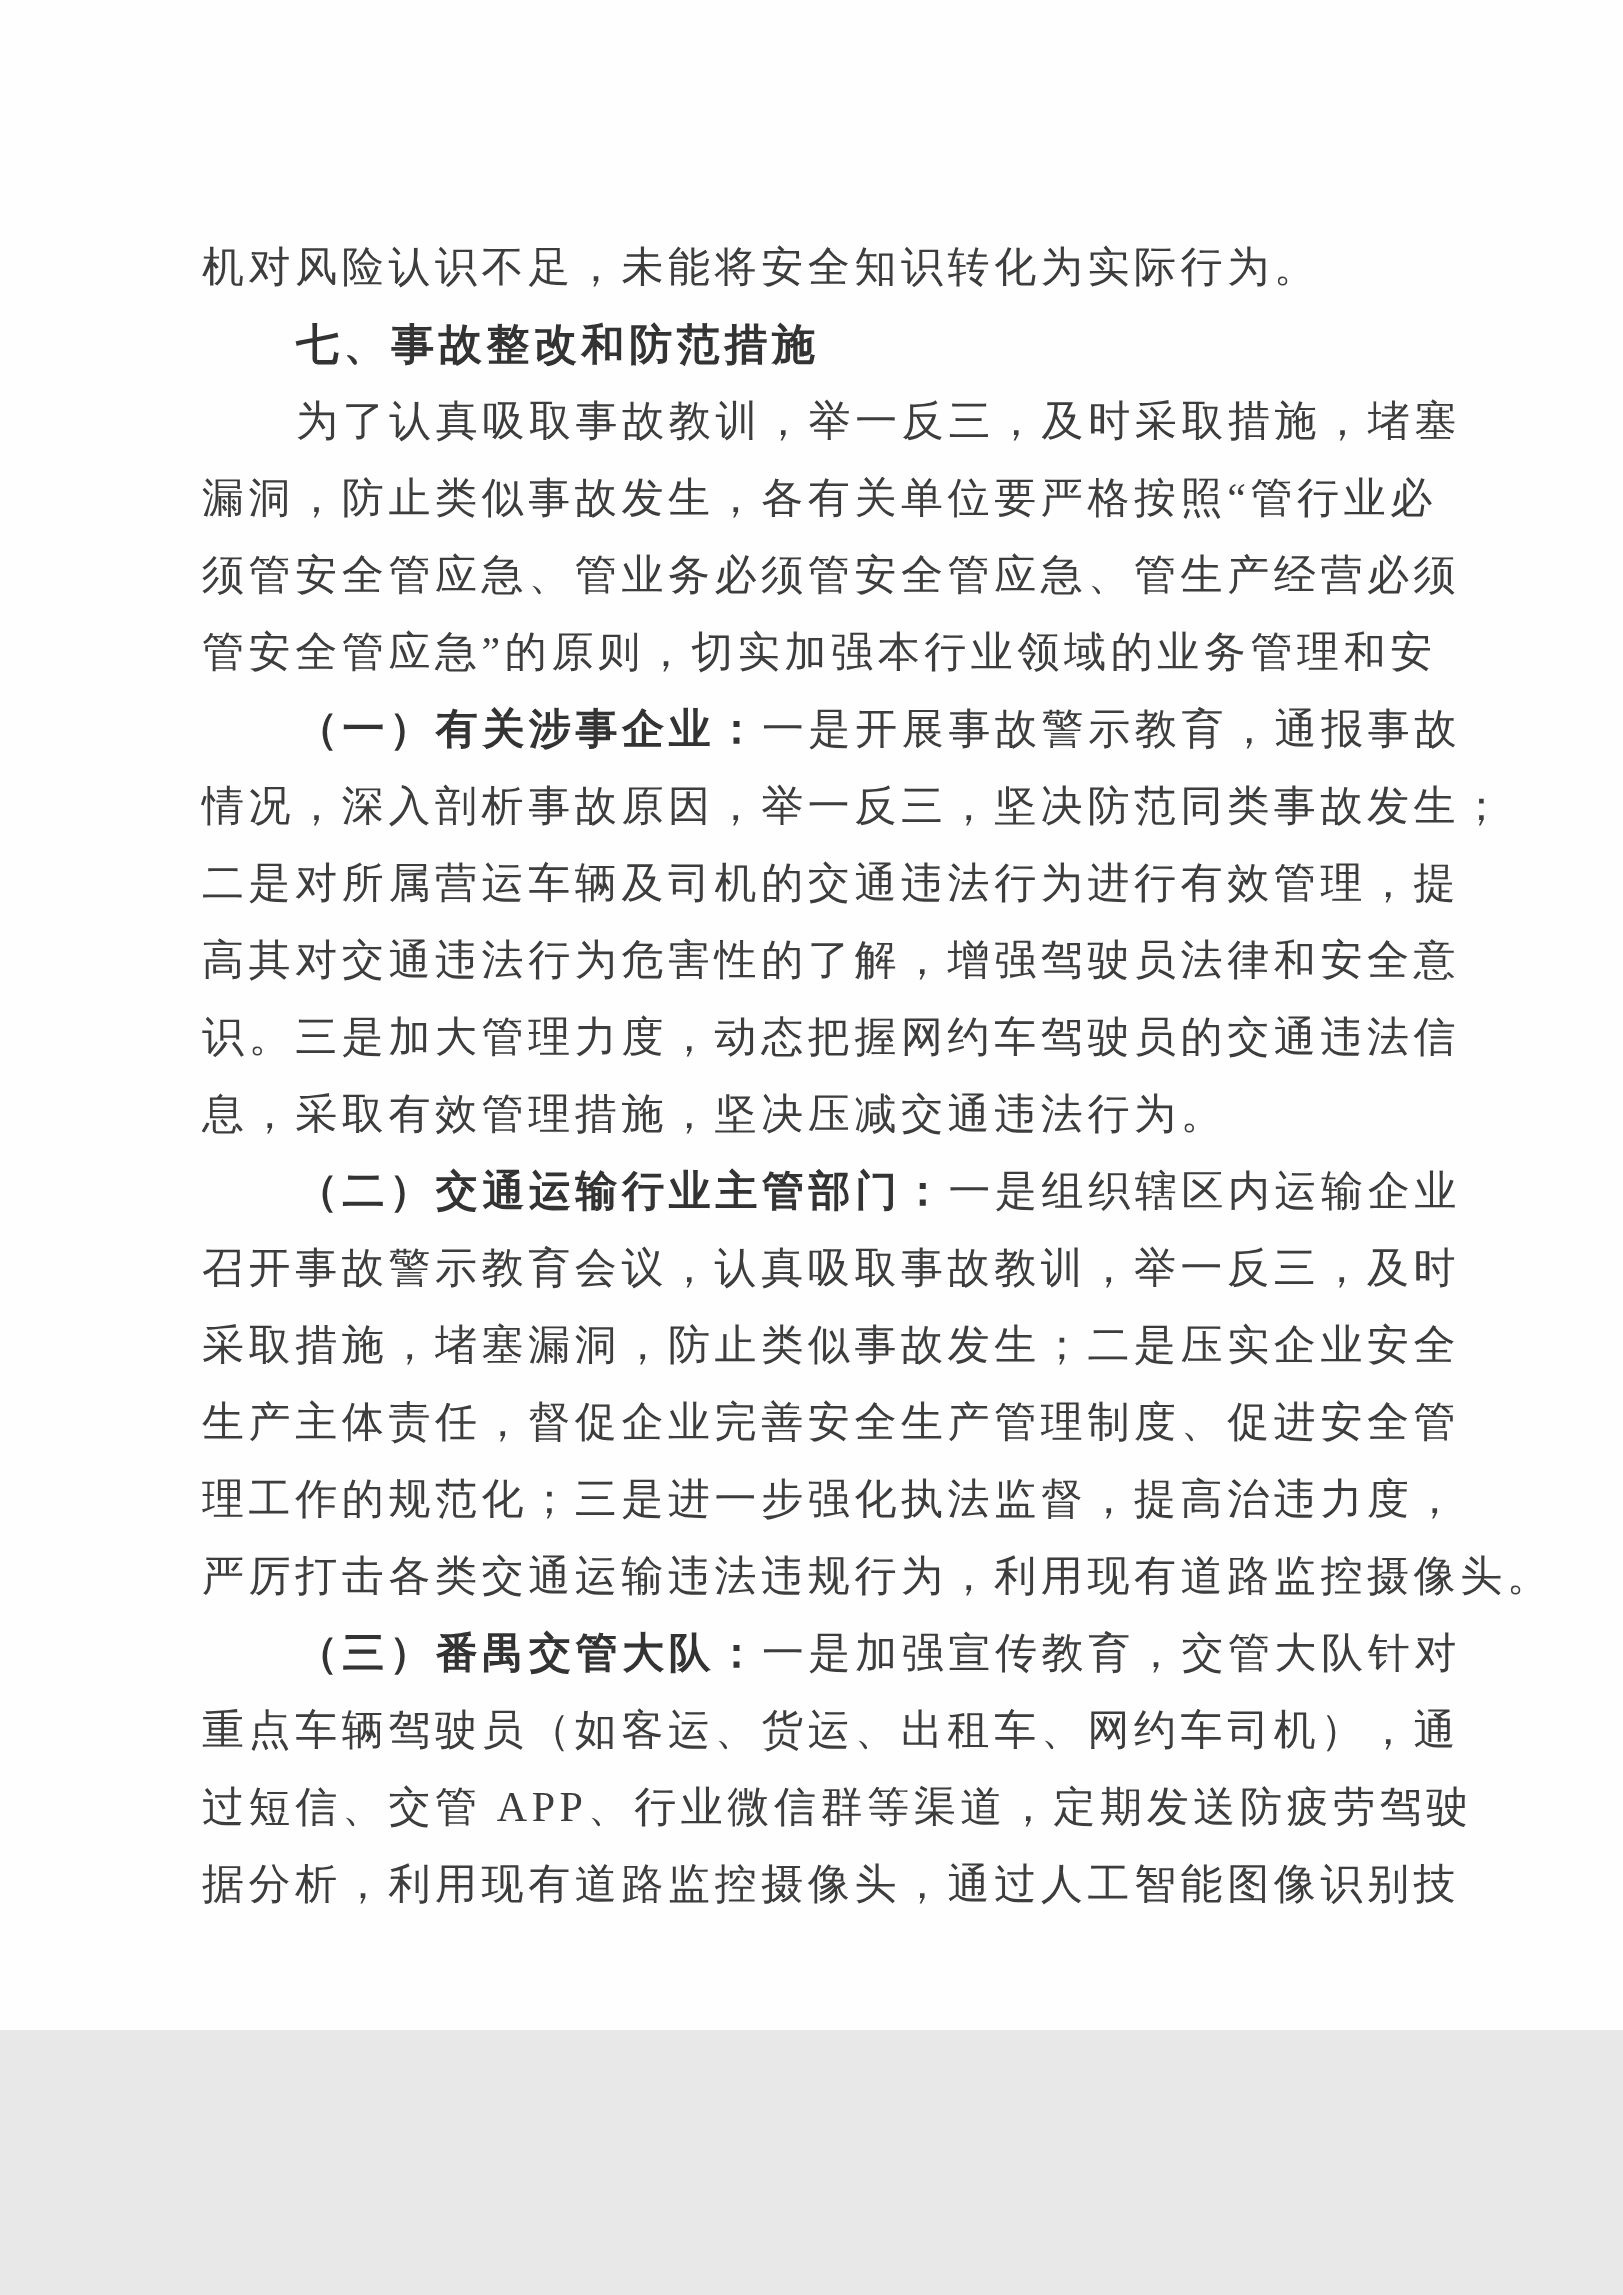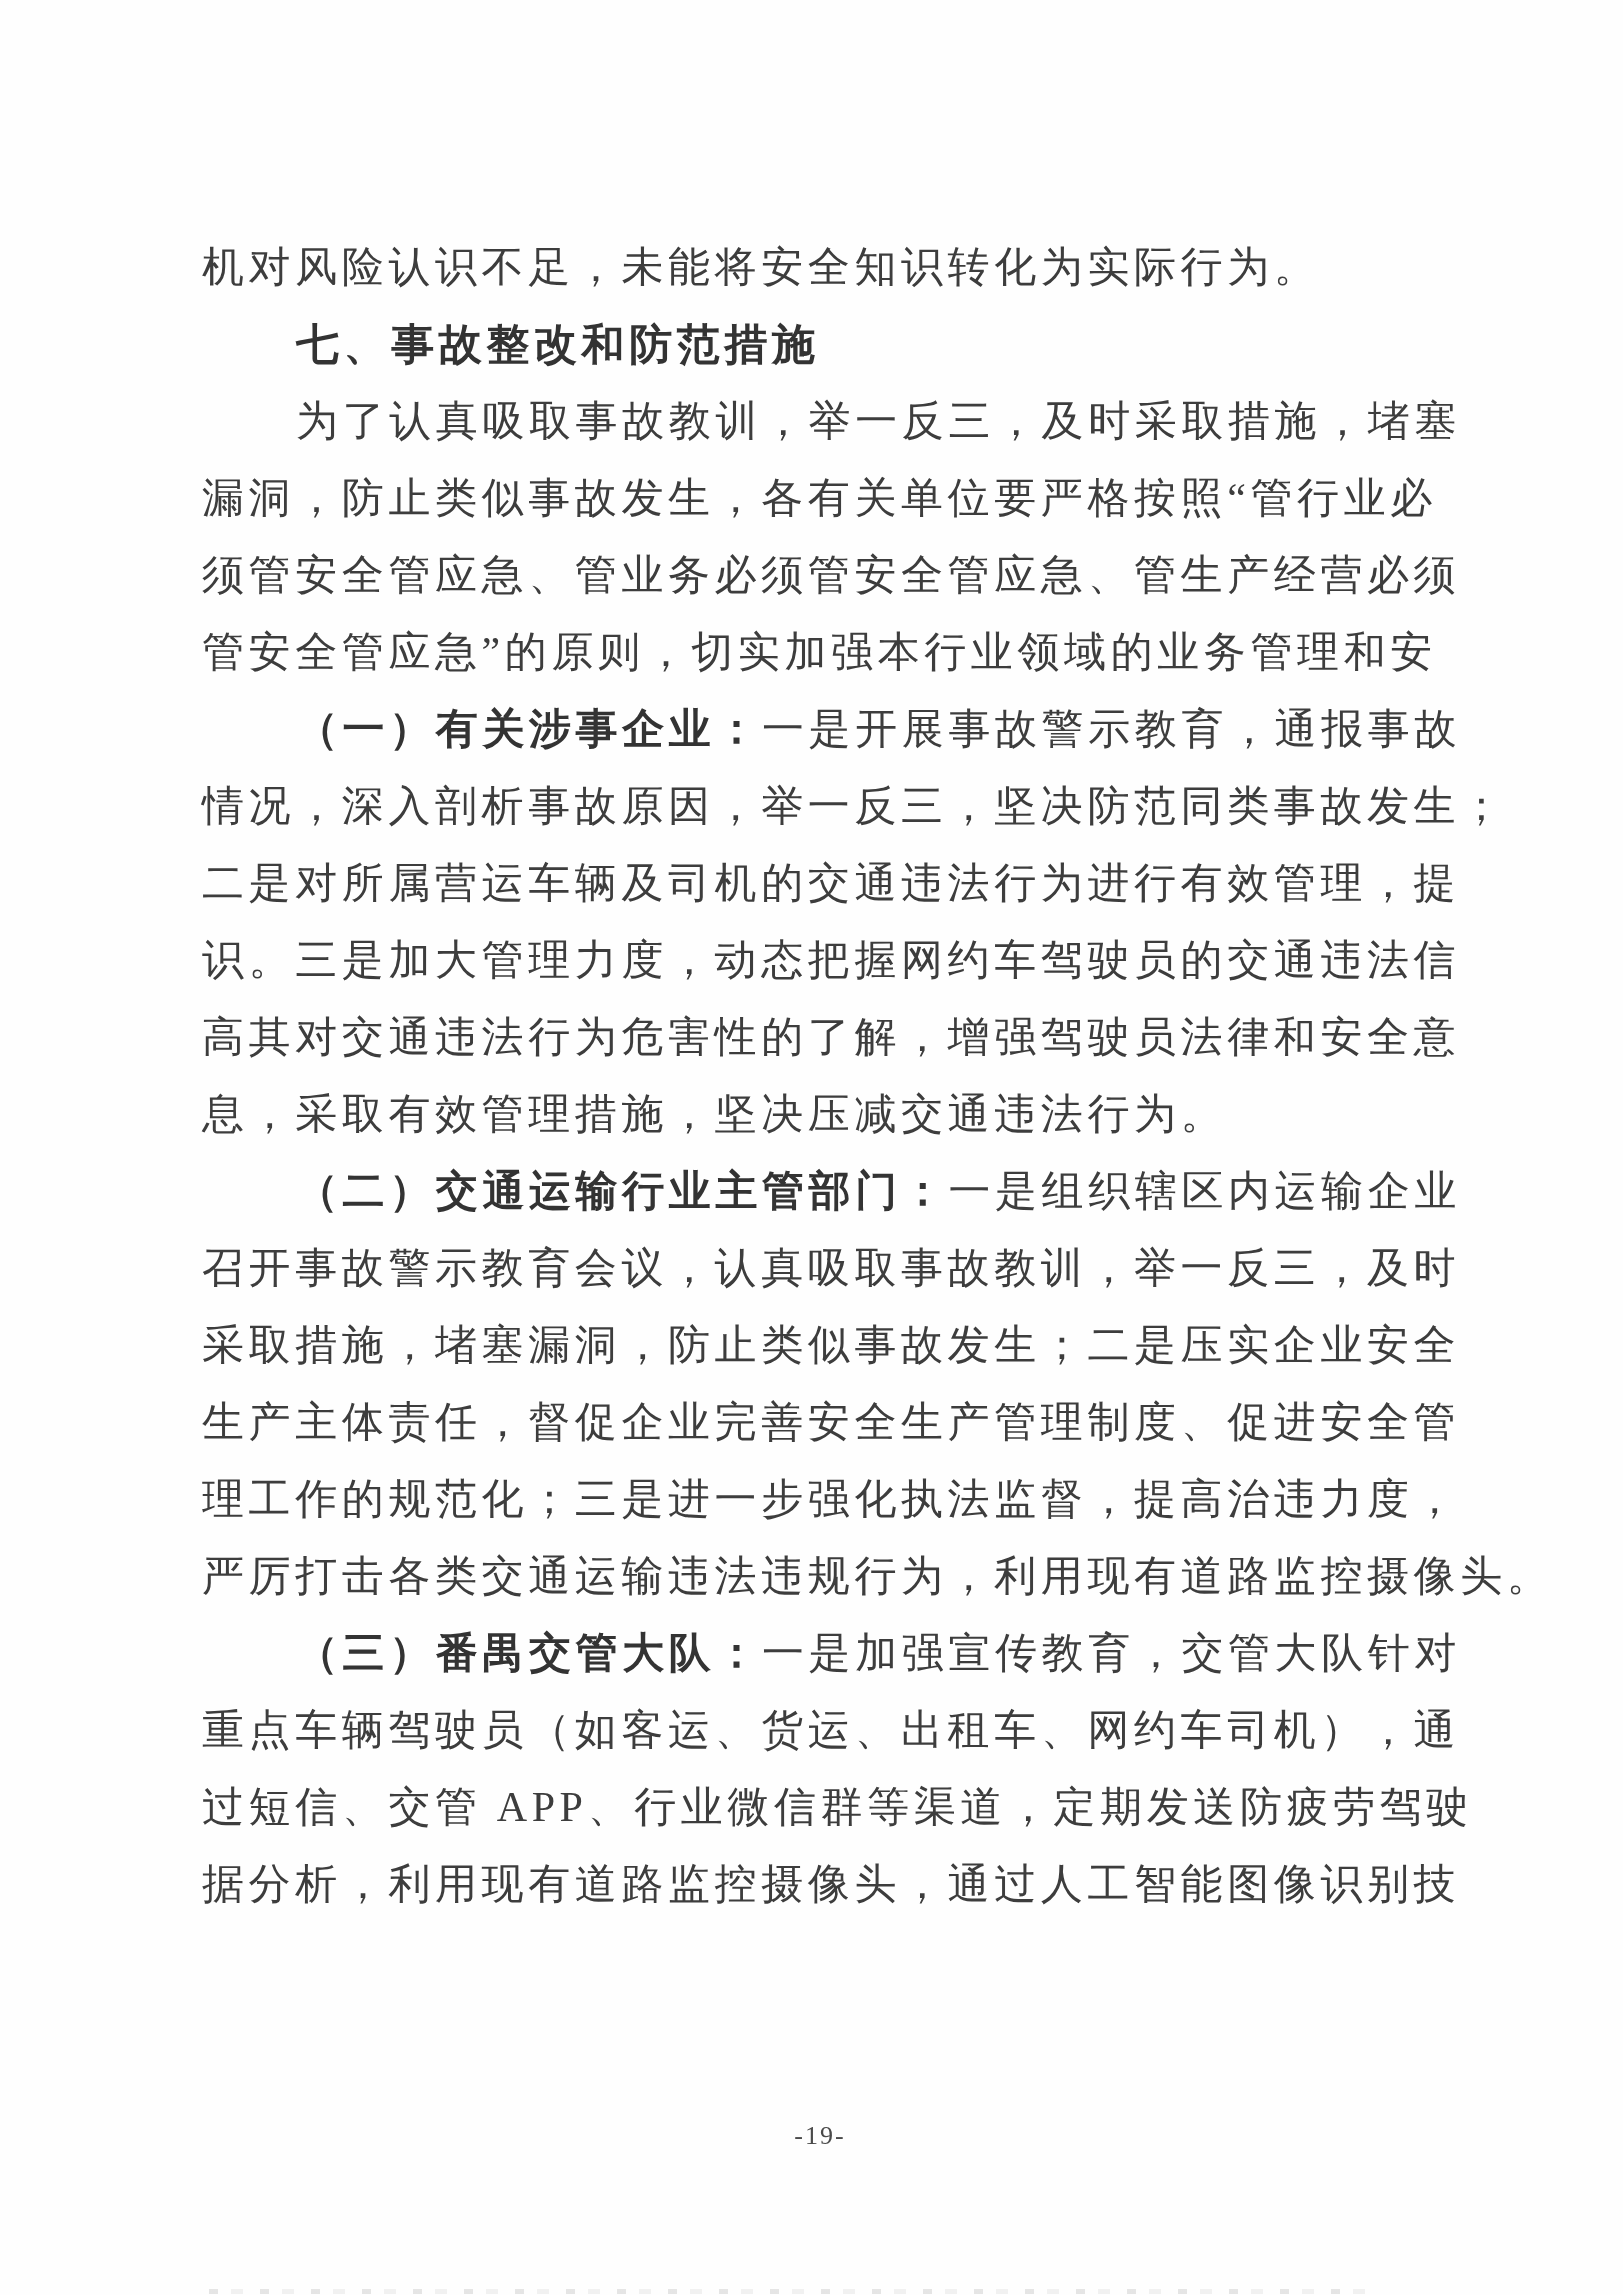--- a/index.html
+++ b/index.html
@@ -10,7 +10,7 @@
   .page {
     position: relative;
     width: 1623px;
-    height: 2295px;
+    height: 2030px;
     background: #fefefe;
     overflow: hidden;
     font-family: "Liberation Serif", "DejaVu Serif", serif;

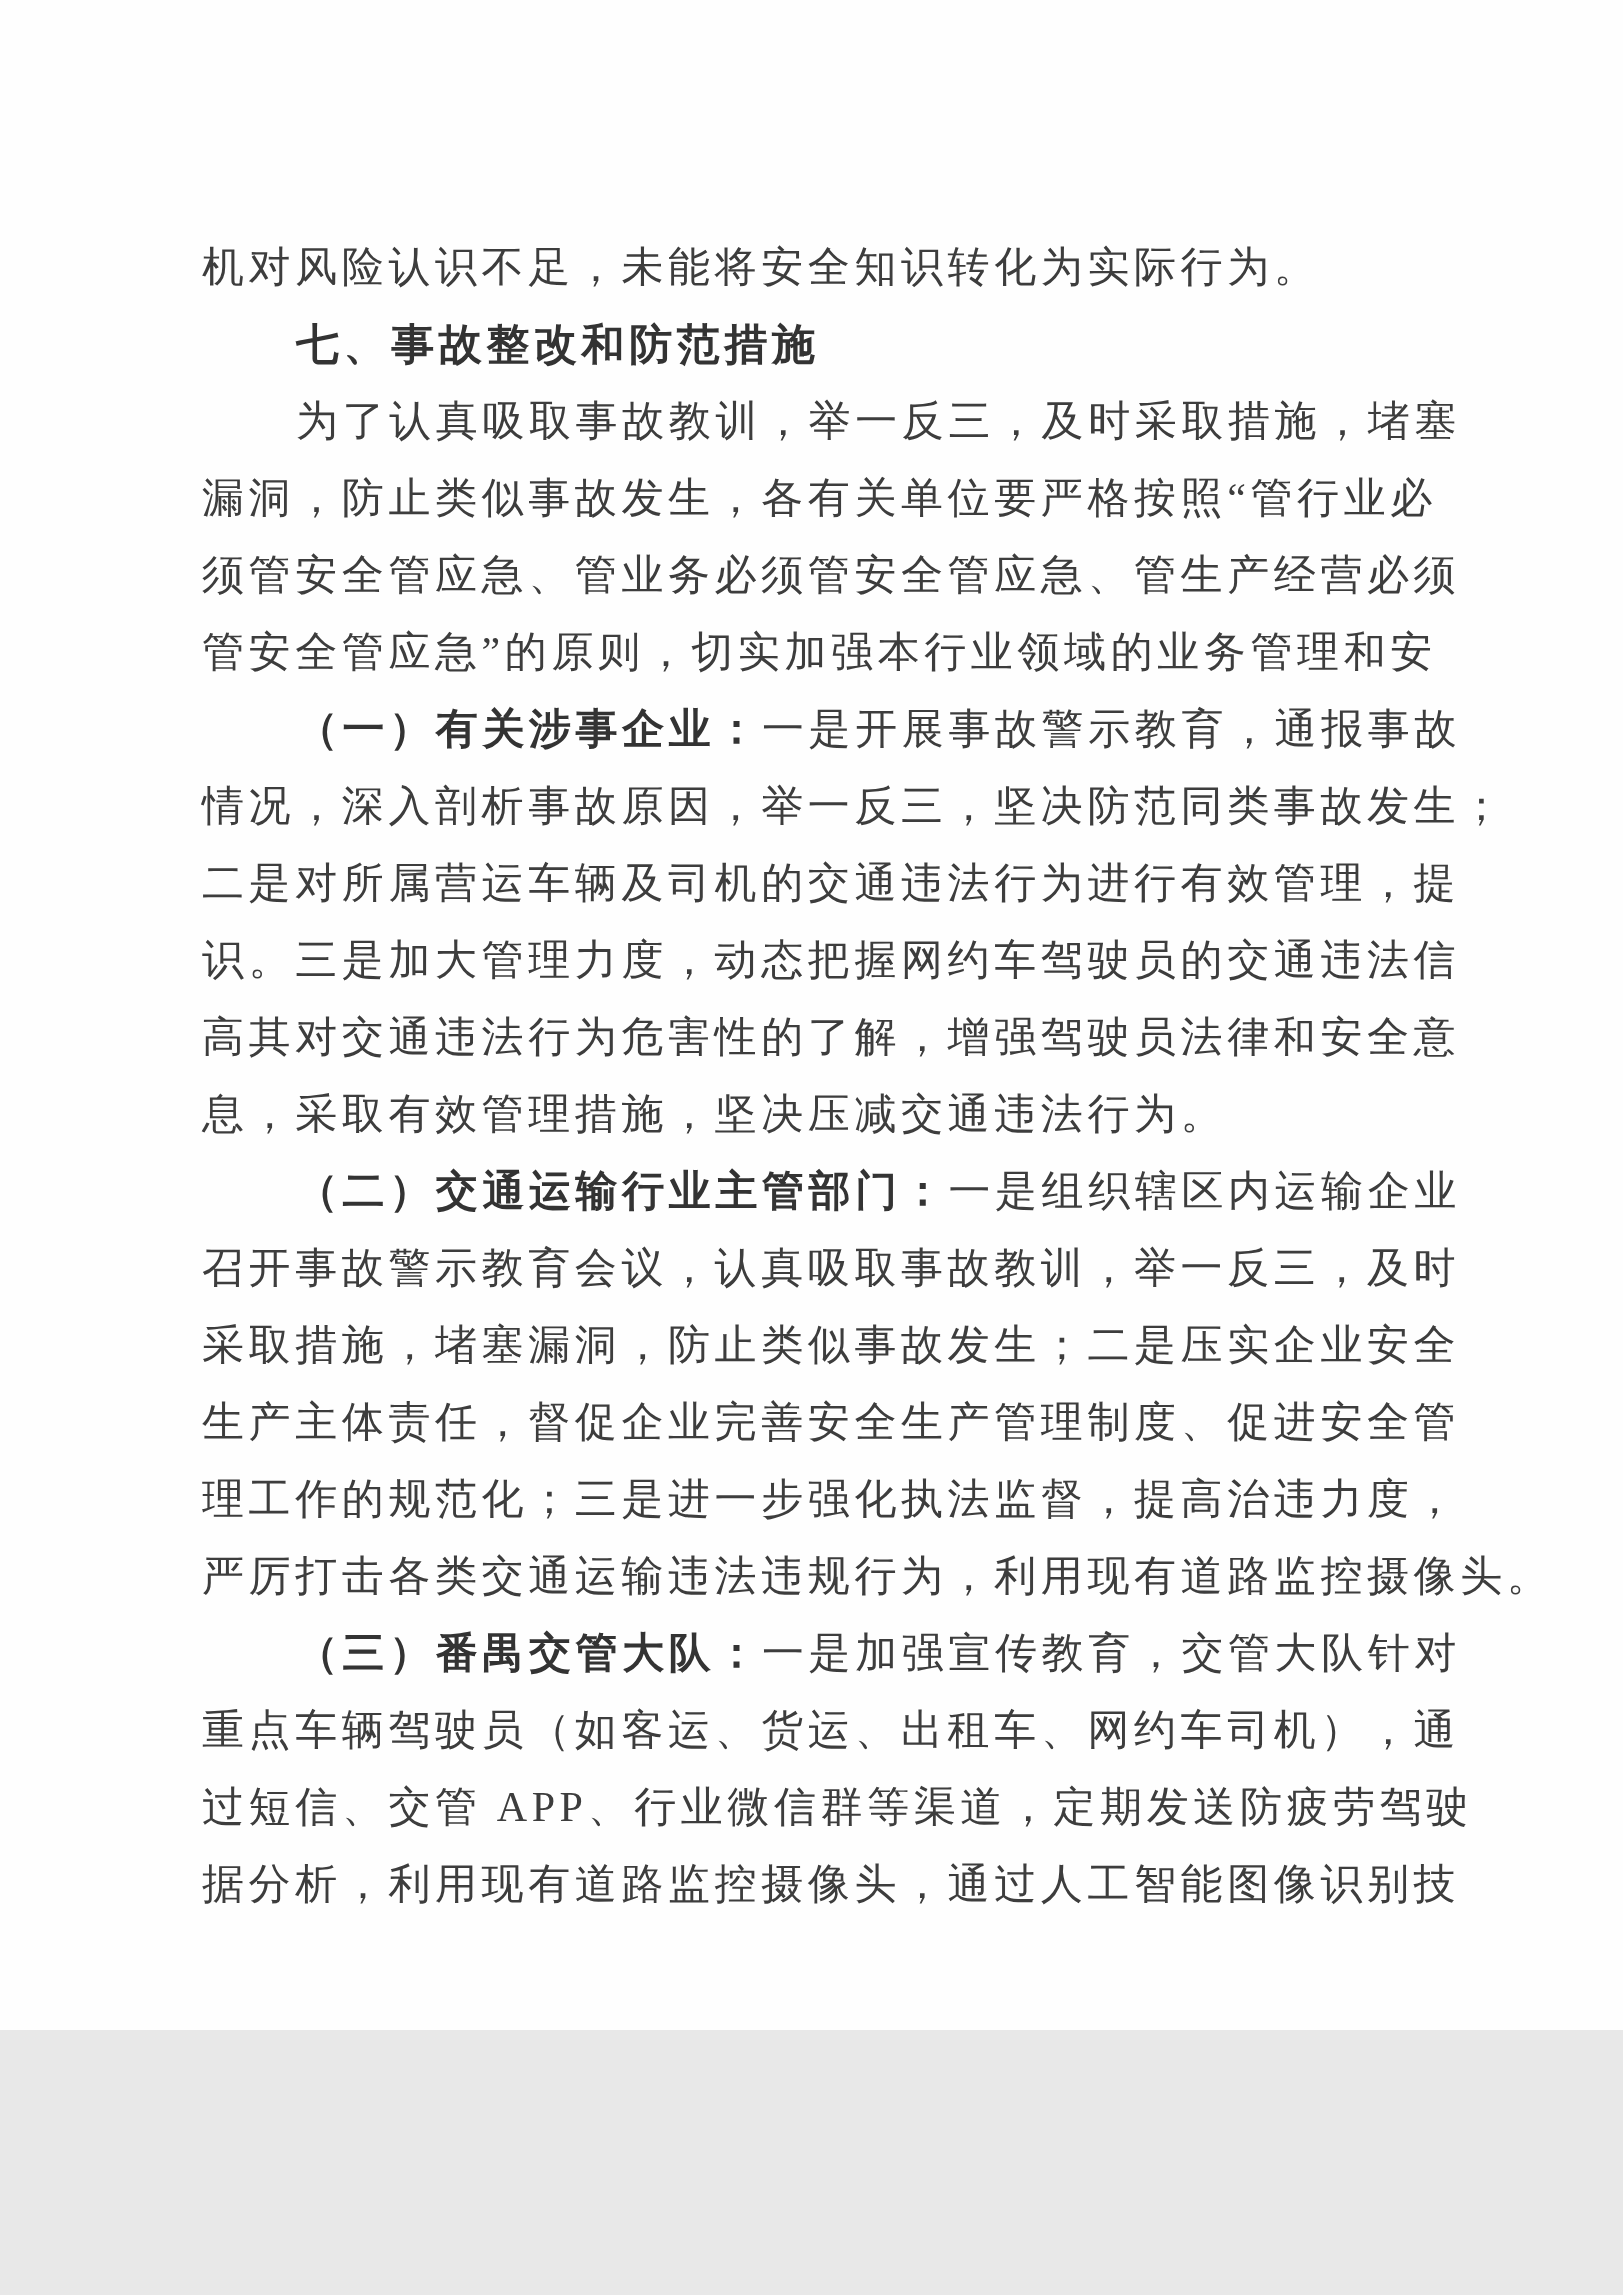--- a/index.html
+++ b/index.html
@@ -84,8 +84,8 @@
       <div class="line indent"><span class="seg bold">（一）有关涉事企业：</span><span class="seg">一是开展事故警示教育，通报事故</span></div>
       <div class="line"><span class="seg">情况，深入剖析事故原因，举一反三，坚决防范同类事故发生；</span></div>
       <div class="line"><span class="seg">二是对所属营运车辆及司机的交通违法行为进行有效管理，提</span></div>
+      <div class="line"><span class="seg">高其对交通违法行为危害性的了解，增强驾驶员法律和安全意</span></div>
       <div class="line"><span class="seg">识。三是加大管理力度，动态把握网约车驾驶员的交通违法信</span></div>
-      <div class="line"><span class="seg">高其对交通违法行为危害性的了解，增强驾驶员法律和安全意</span></div>
       <div class="line"><span class="seg">息，采取有效管理措施，坚决压减交通违法行为。</span></div>
       <div class="line indent"><span class="seg bold">（二）交通运输行业主管部门：</span><span class="seg">一是组织辖区内运输企业</span></div>
       <div class="line"><span class="seg">召开事故警示教育会议，认真吸取事故教训，举一反三，及时</span></div>

